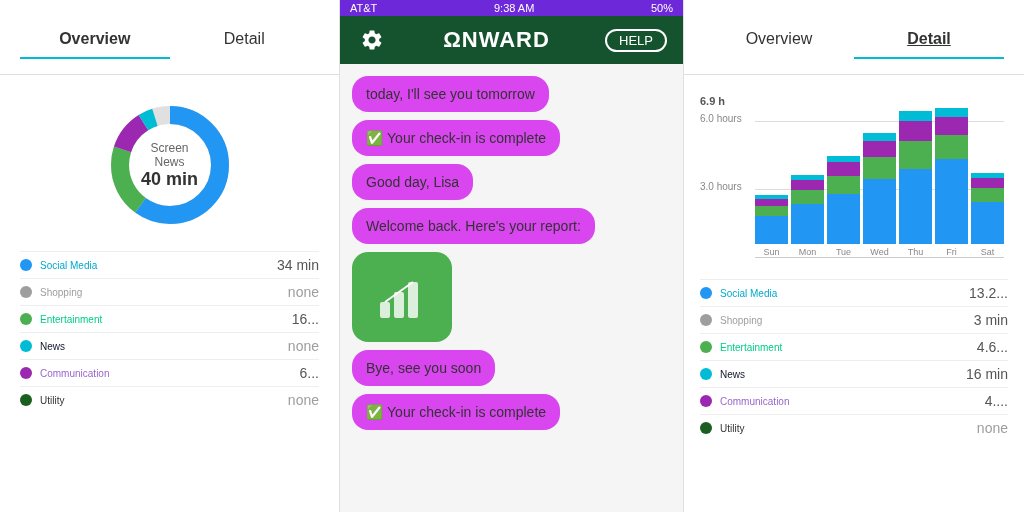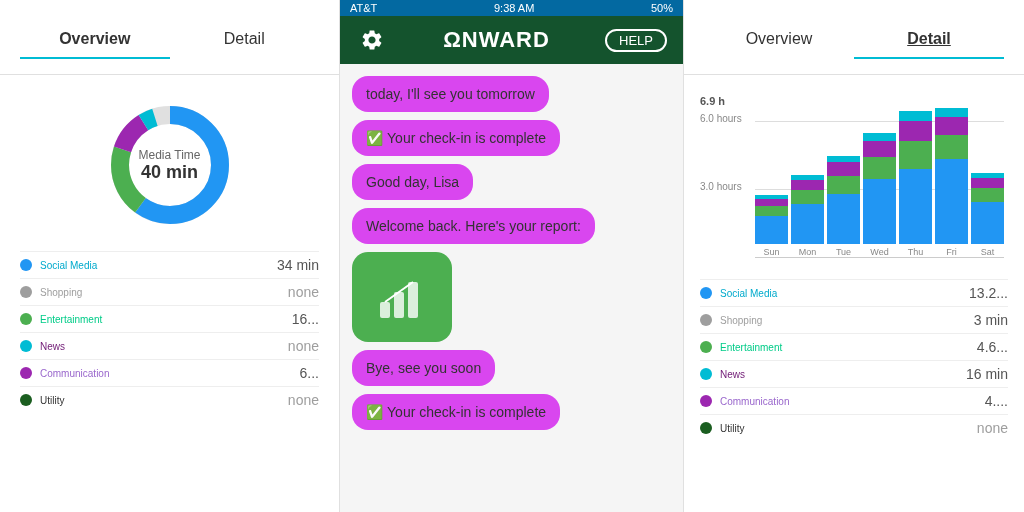--- a/index.html
+++ b/index.html
@@ -172,7 +172,7 @@
 
     
     .status-bar {
-      background: #0369a1;
+      background: #6d28d9;
       display: flex;
       justify-content: space-between;
       align-items: center;

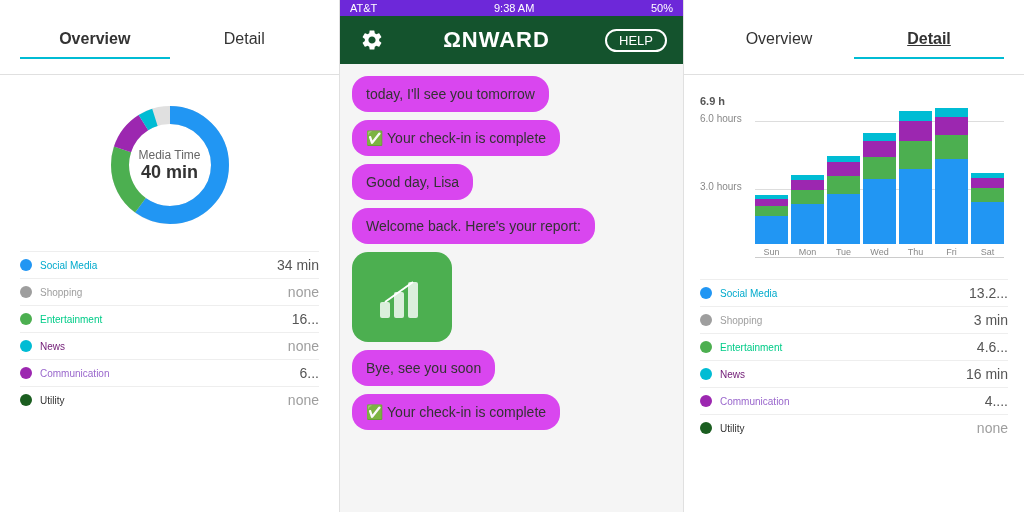--- a/index.html
+++ b/index.html
@@ -244,7 +244,7 @@
         <circle cx="70" cy="70" r="50" fill="none" stroke="#00bcd4" stroke-width="18" stroke-dasharray="12.6 314" stroke-dashoffset="-285.7" transform="rotate(-90 70 70)"></circle>
       </svg>
       <div class="donut-label">
-        <div class="title">Media Time</div>
+        <div class="title">Screen News</div>
         <div class="value">40 min</div>
       </div>
     </div>

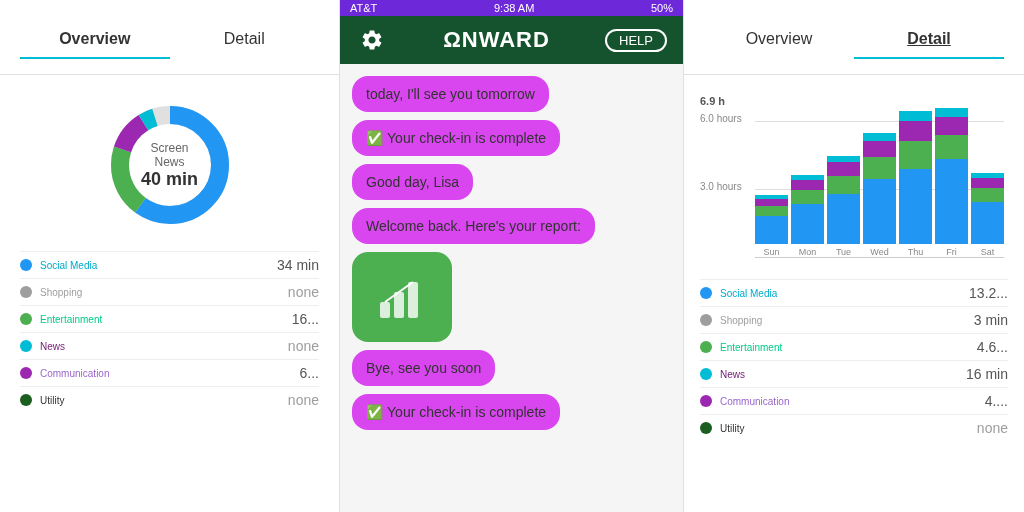--- a/index.html
+++ b/index.html
@@ -132,7 +132,7 @@
     }
     .legend-label.colored { color: #00aacc; }
     .legend-label.colored-green { color: #00cc88; }
-    .legend-label.colored-cyan { color: #701a75; }
+    .legend-label.colored-cyan { color: #0f172a; }
     .legend-label.colored-purple { color: #9966cc; }
 
     

